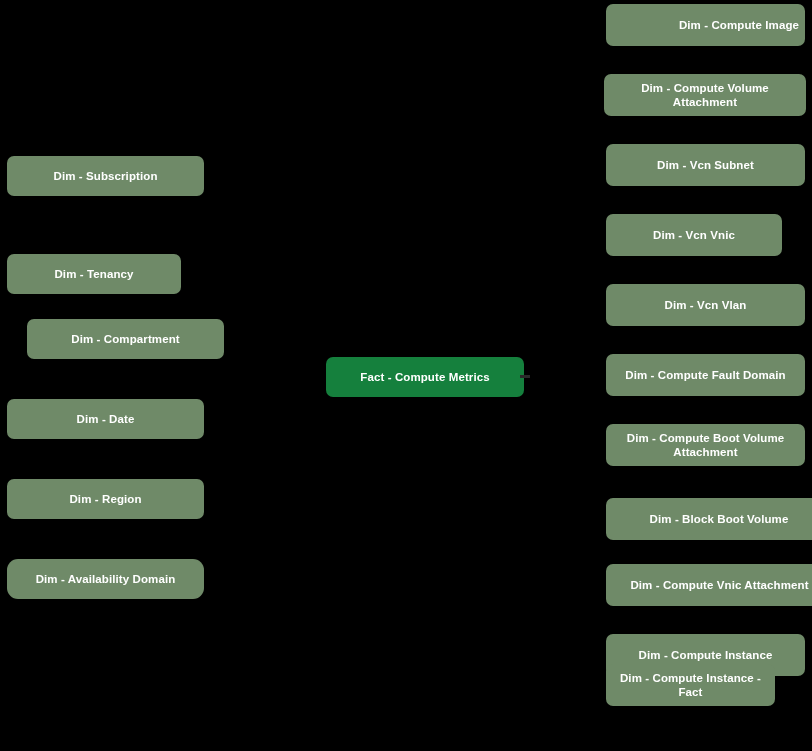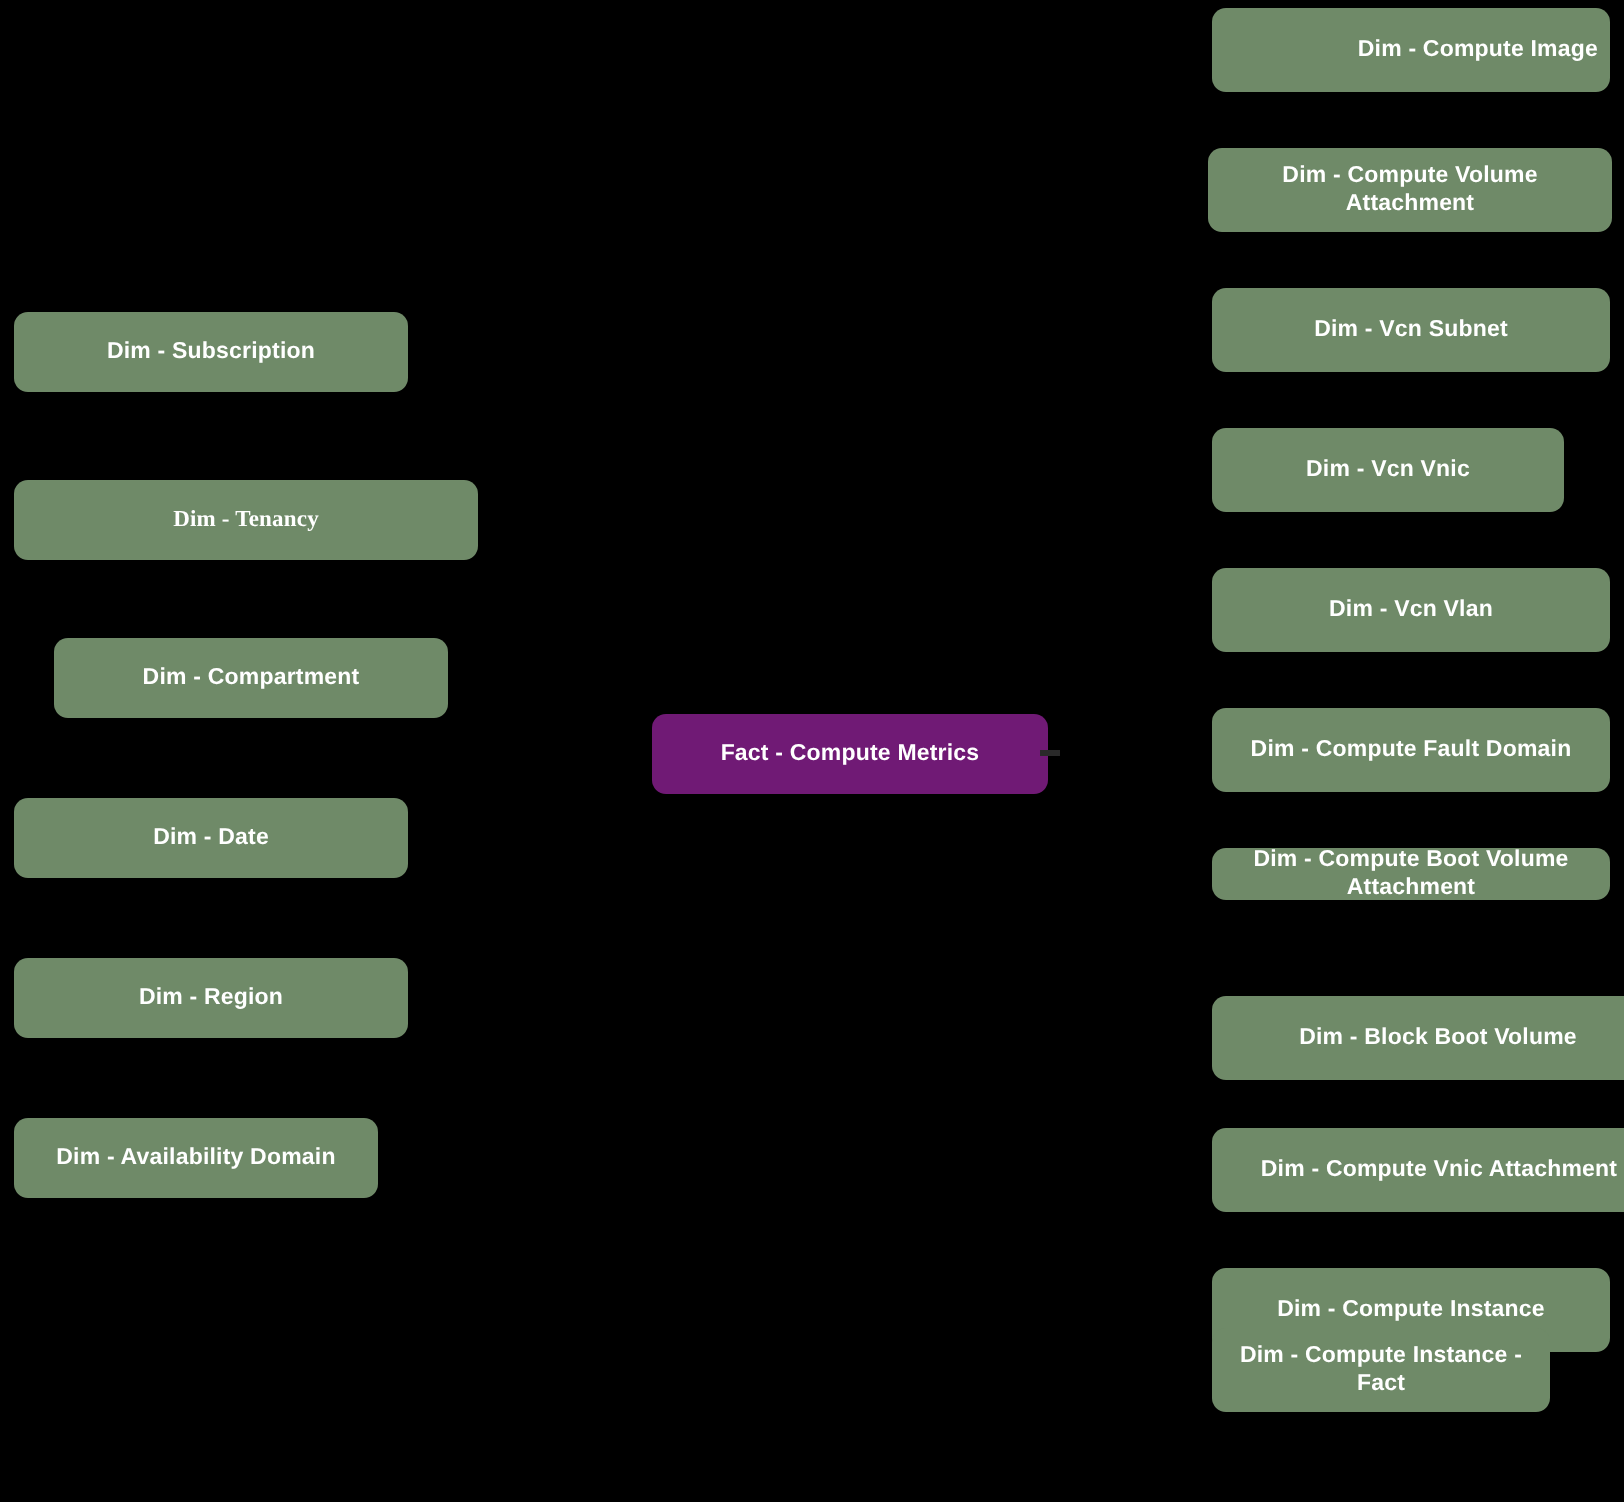--- a/index.html
+++ b/index.html
@@ -57,7 +57,7 @@
       <div class="node dim" style="left: 7px; top: 156px; width: 197px; height: 40px;">
         <span class="node-label">Dim - Subscription</span>
       </div>
-      <div class="node dim" style="left: 7px; top: 240px; width: 232px; height: 40px; font-family: Liberation Serif, serif;">
+      <div class="node dim" style="left: 7px; top: 254px; width: 174px; height: 40px;">
         <span class="node-label">Dim - Tenancy</span>
       </div>
       <div class="node dim" style="left: 7px; top: 319px; width: 197px; height: 40px; margin-left: 20px;">

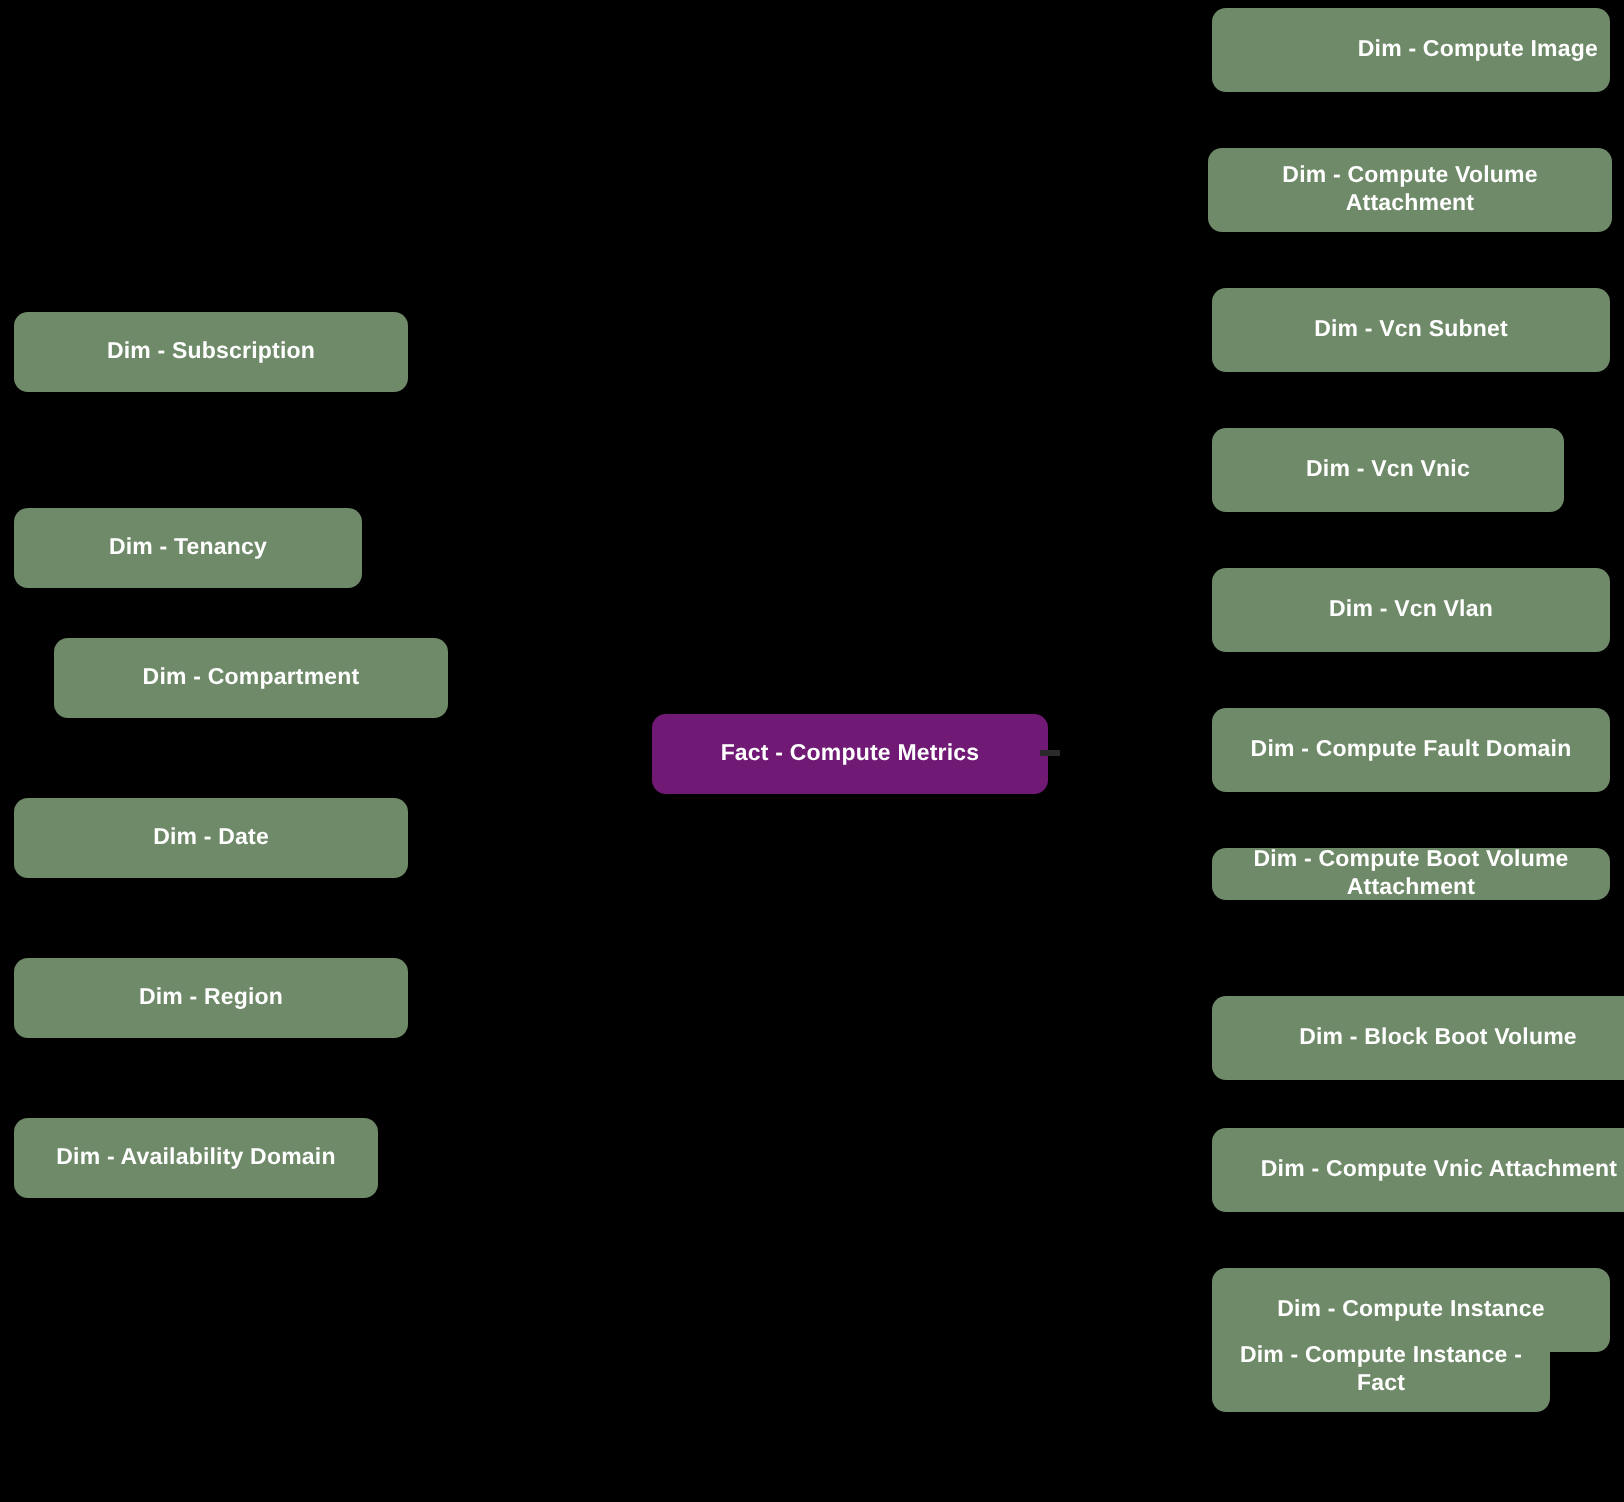--- a/index.html
+++ b/index.html
@@ -38,7 +38,7 @@
     background: #6F8A68;
   }
   .node.fact {
-    background: #701a75;
+    background: #15803d;
   }
   .node-label {
     display: block;

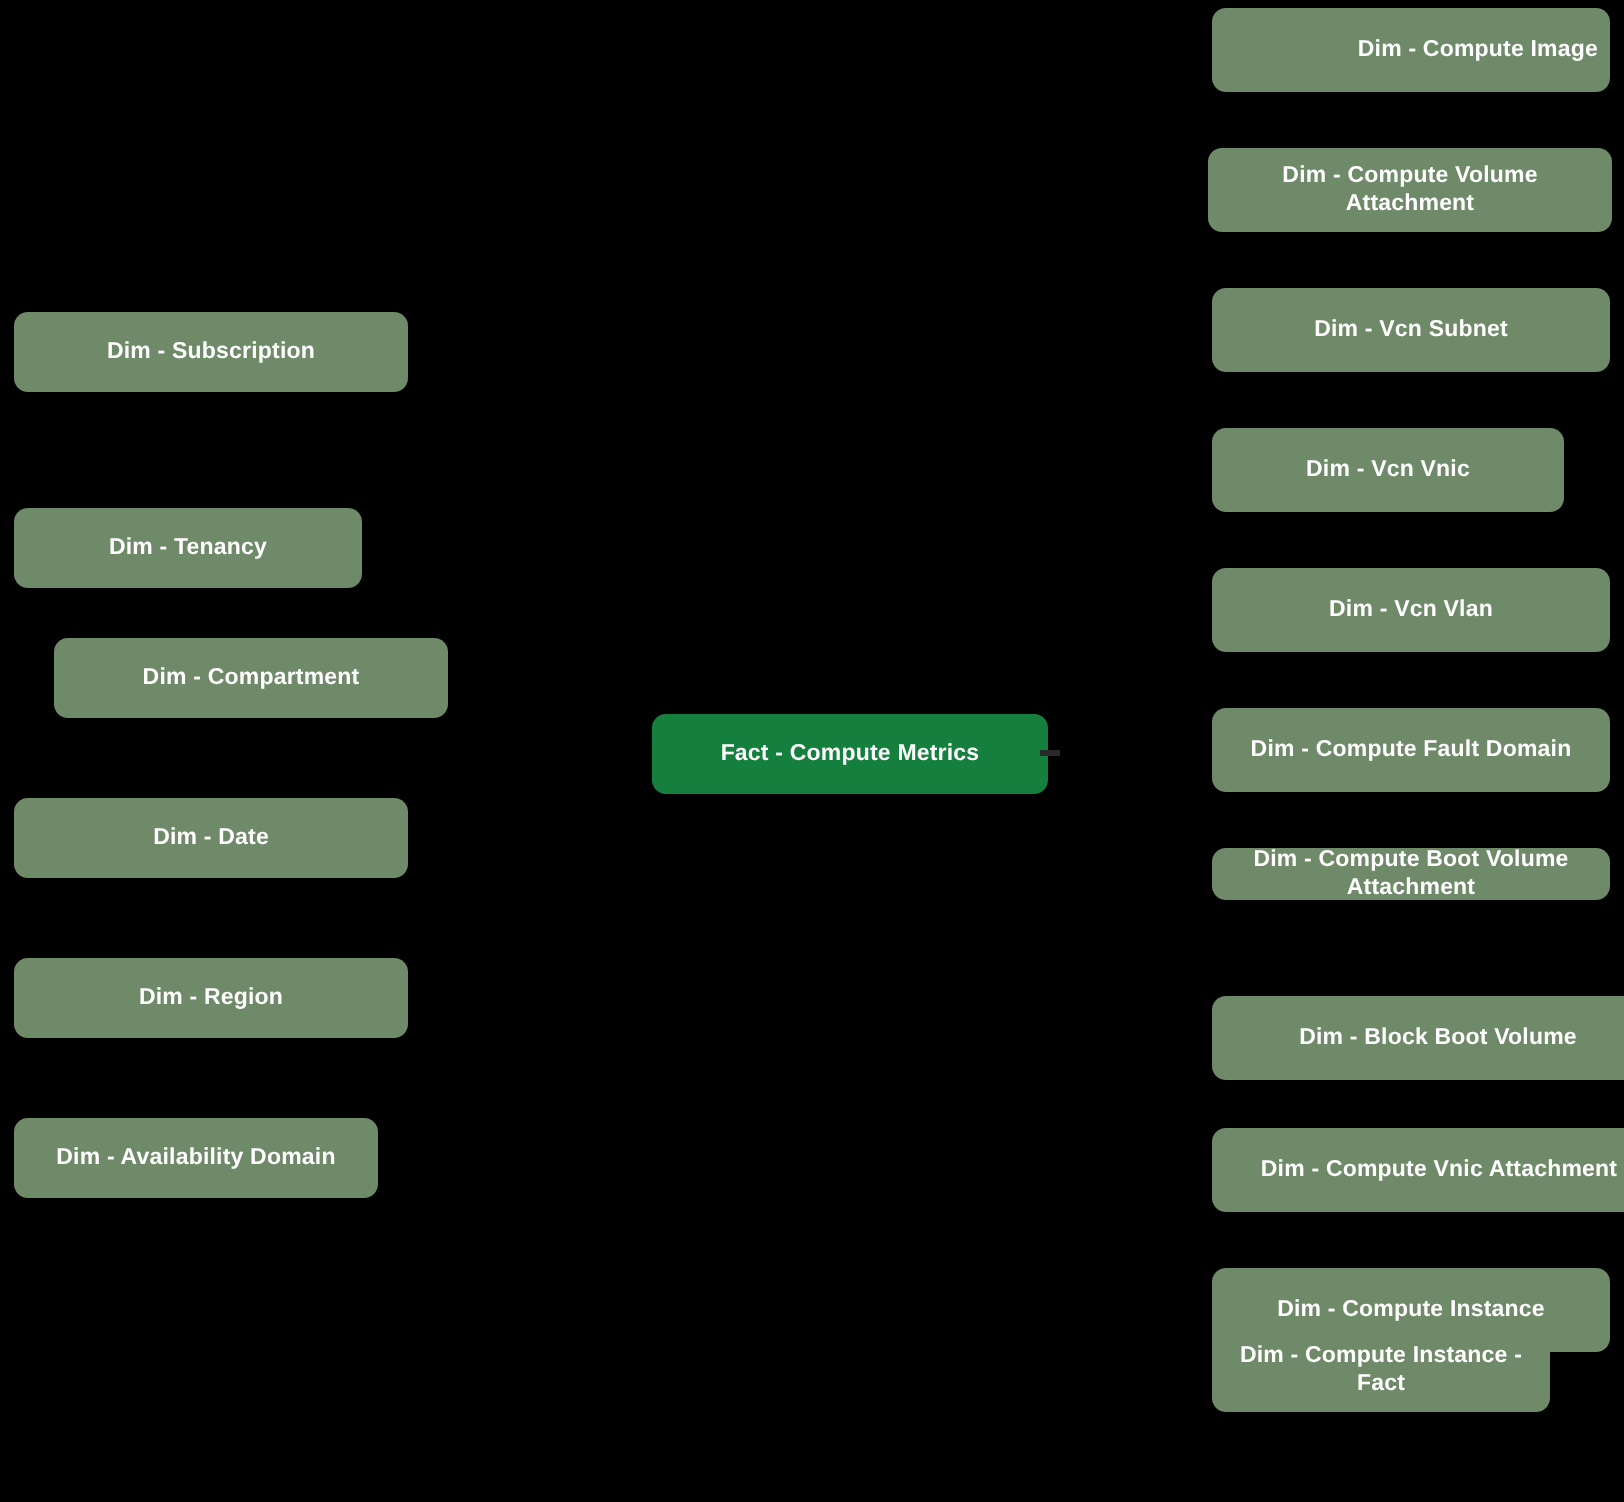--- a/index.html
+++ b/index.html
@@ -92,7 +92,7 @@
       <div class="node dim" style="left: 606px; top: 354px; width: 199px; height: 42px;">
         <span class="node-label">Dim - Compute Fault Domain</span>
       </div>
-      <div class="node dim" style="left: 606px; top: 424px; width: 199px; height: 26px;">
+      <div class="node dim" style="left: 606px; top: 424px; width: 199px; height: 42px;">
         <span class="node-label">Dim - Compute Boot Volume Attachment</span>
       </div>
       <div class="node dim" style="left: 606px; top: 474px; width: 226px; height: 42px; margin-top: 24px;">

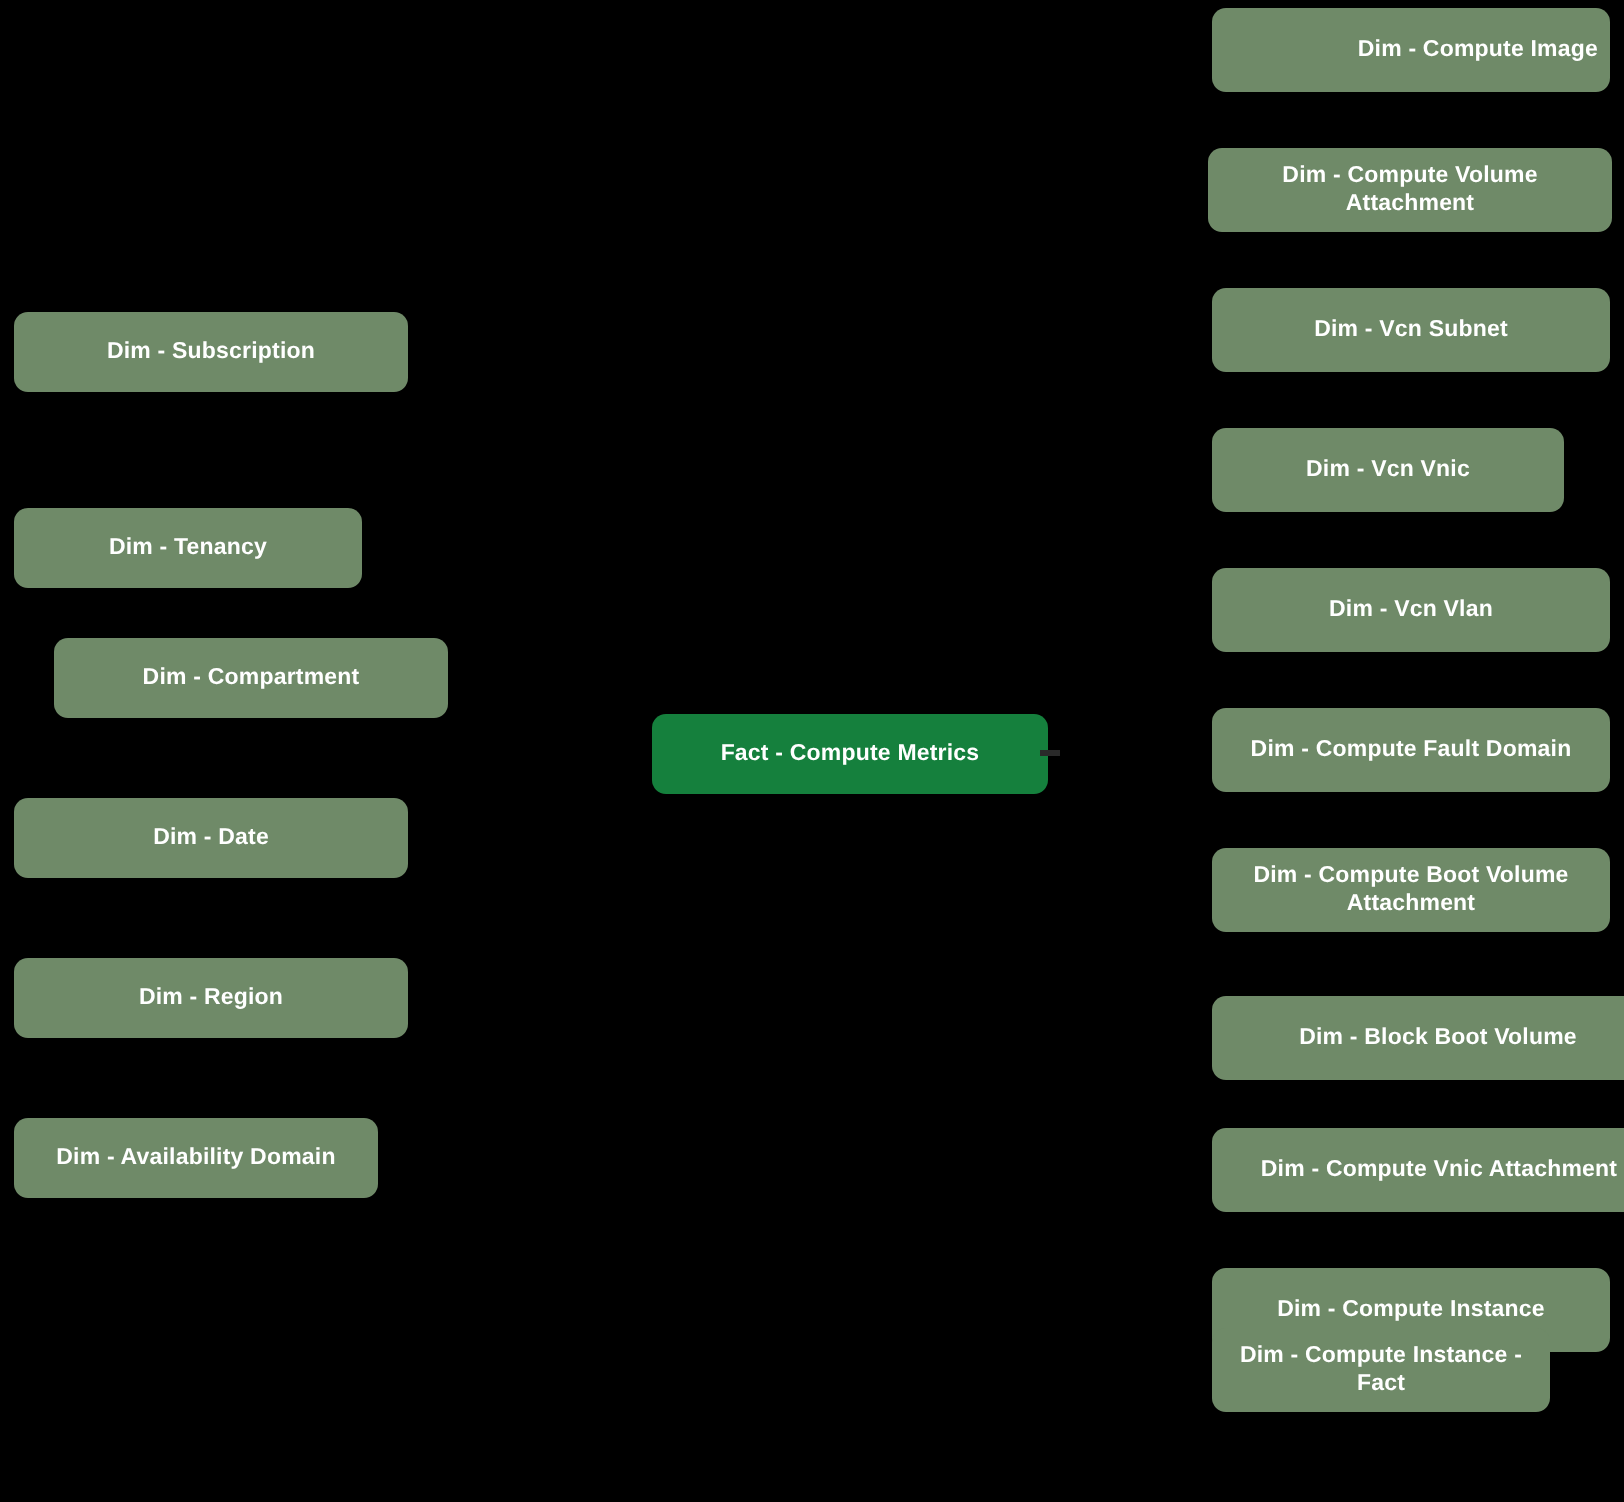--- a/index.html
+++ b/index.html
@@ -69,7 +69,7 @@
       <div class="node dim" style="left: 7px; top: 479px; width: 197px; height: 40px;">
         <span class="node-label">Dim - Region</span>
       </div>
-      <div class="node dim" style="left: 7px; top: 559px; width: 182px; height: 40px;">
+      <div class="node dim" style="left: 7px; top: 559px; width: 197px; height: 40px; border-radius: 11px;">
         <span class="node-label">Dim - Availability Domain</span>
       </div>
     </div>

